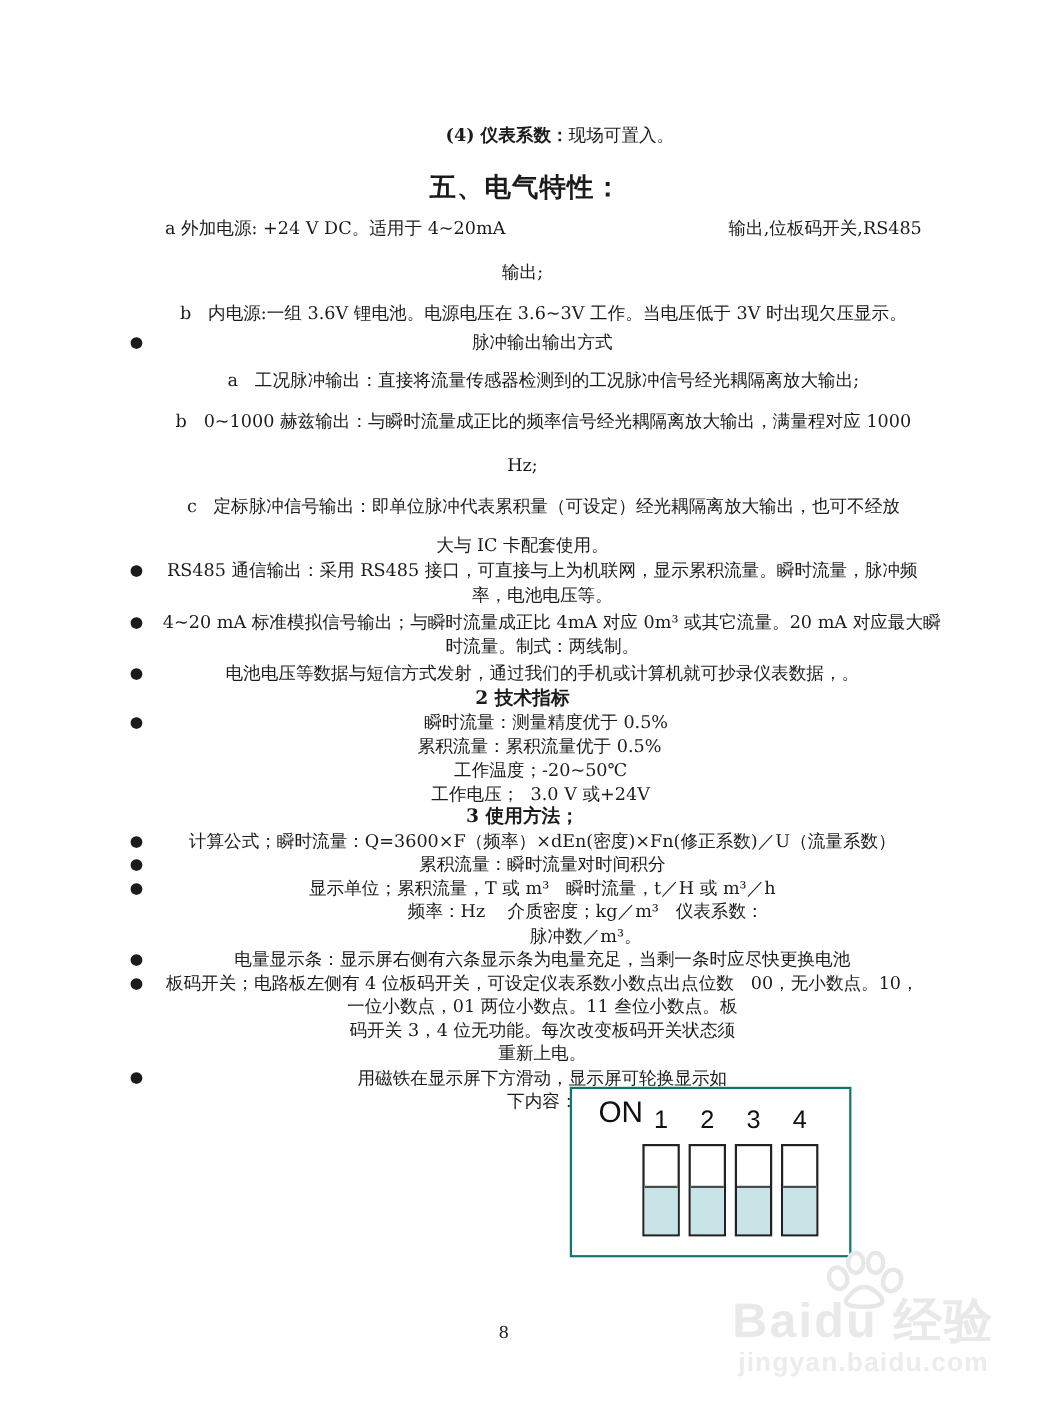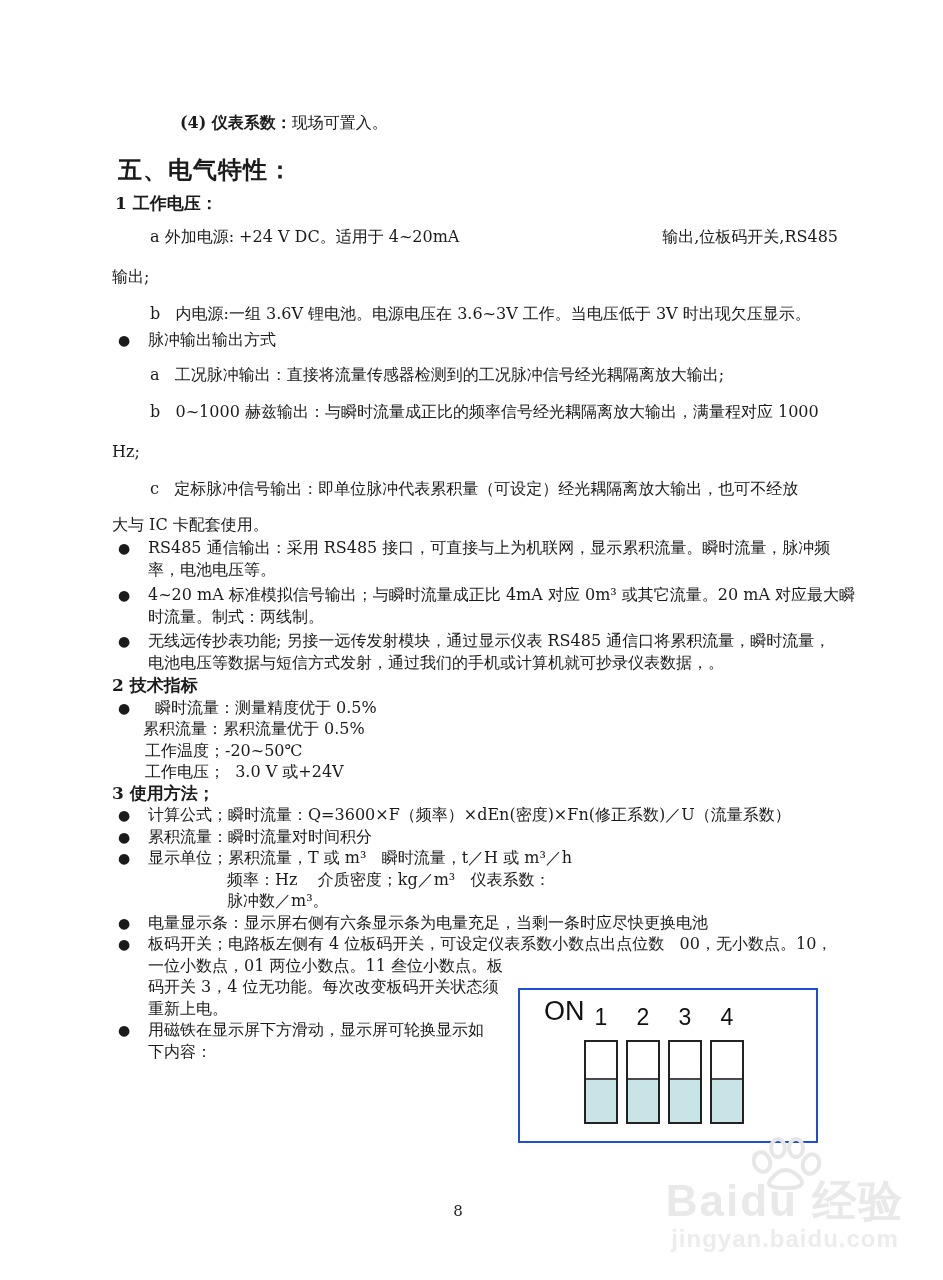--- a/index.html
+++ b/index.html
@@ -9,7 +9,7 @@
     font-family:"DejaVu Serif","Liberation Serif",serif;
   }
   .doc{position:absolute;left:112px;top:112px;width:726px;}
-  .line{white-space:pre;font-size:16px;line-height:21px;position:relative;}
+  .line{white-space:pre;font-size:16px;line-height:21px;position:relative;text-align:center;}
   .dense{line-height:21.5px;}
   .b{font-weight:bold;}
   .main-heading{font-size:24px;font-weight:bold;line-height:30px;letter-spacing:1px;margin-left:6px;}

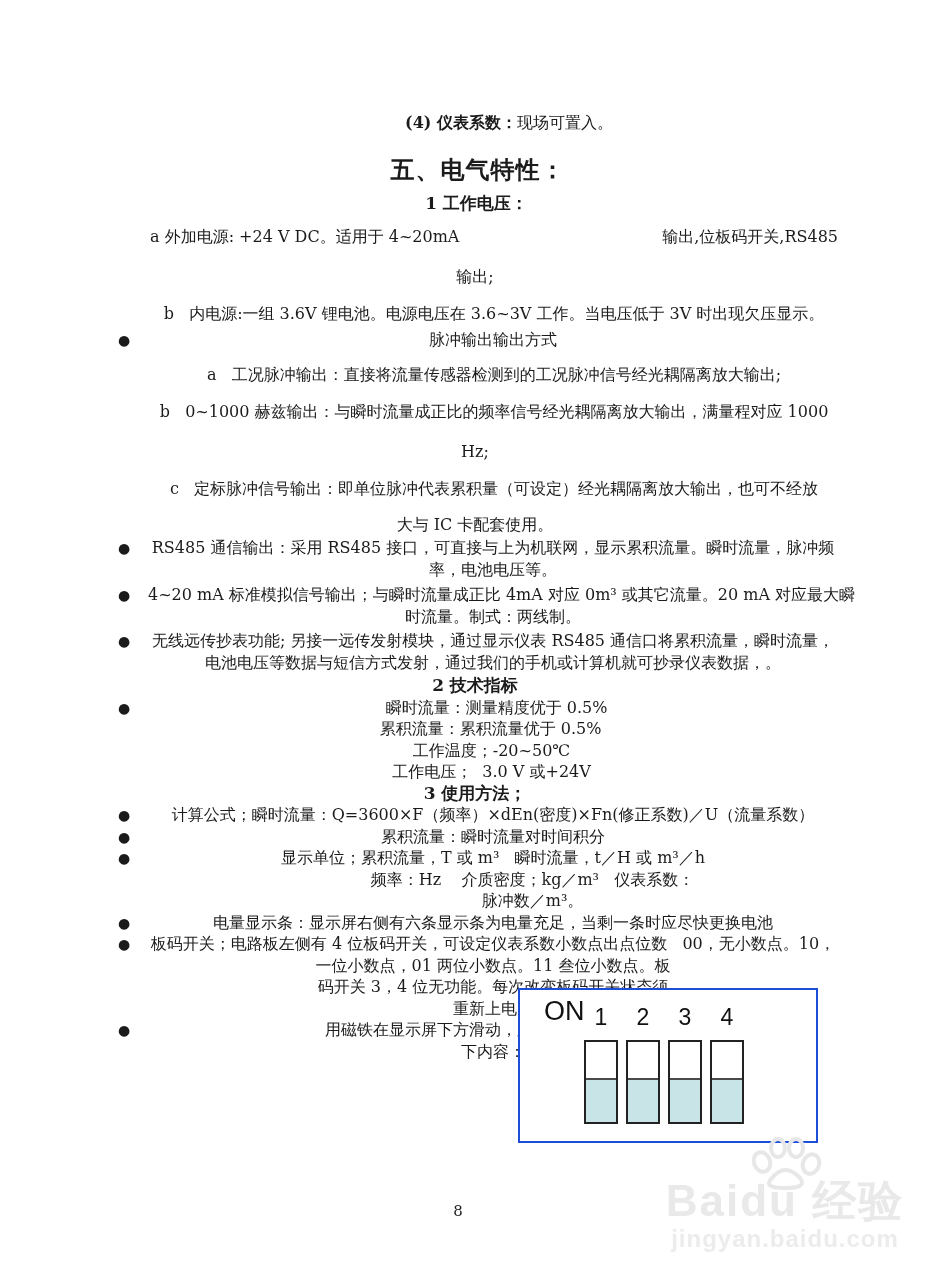--- a/index.html
+++ b/index.html
@@ -54,7 +54,6 @@
 
   <div class="line main-heading" style="margin-top:22px;">五、电气特性：</div>
 
-  <div class="line subhead ml3" style="margin-top:8px;">1 工作电压：</div>
 
   <div class="line flexline pl38" style="margin-top:12px;"><span>a 外加电源: +24 V DC。适用于 4~20mA</span><span>输出,位板码开关,RS485</span></div>
 

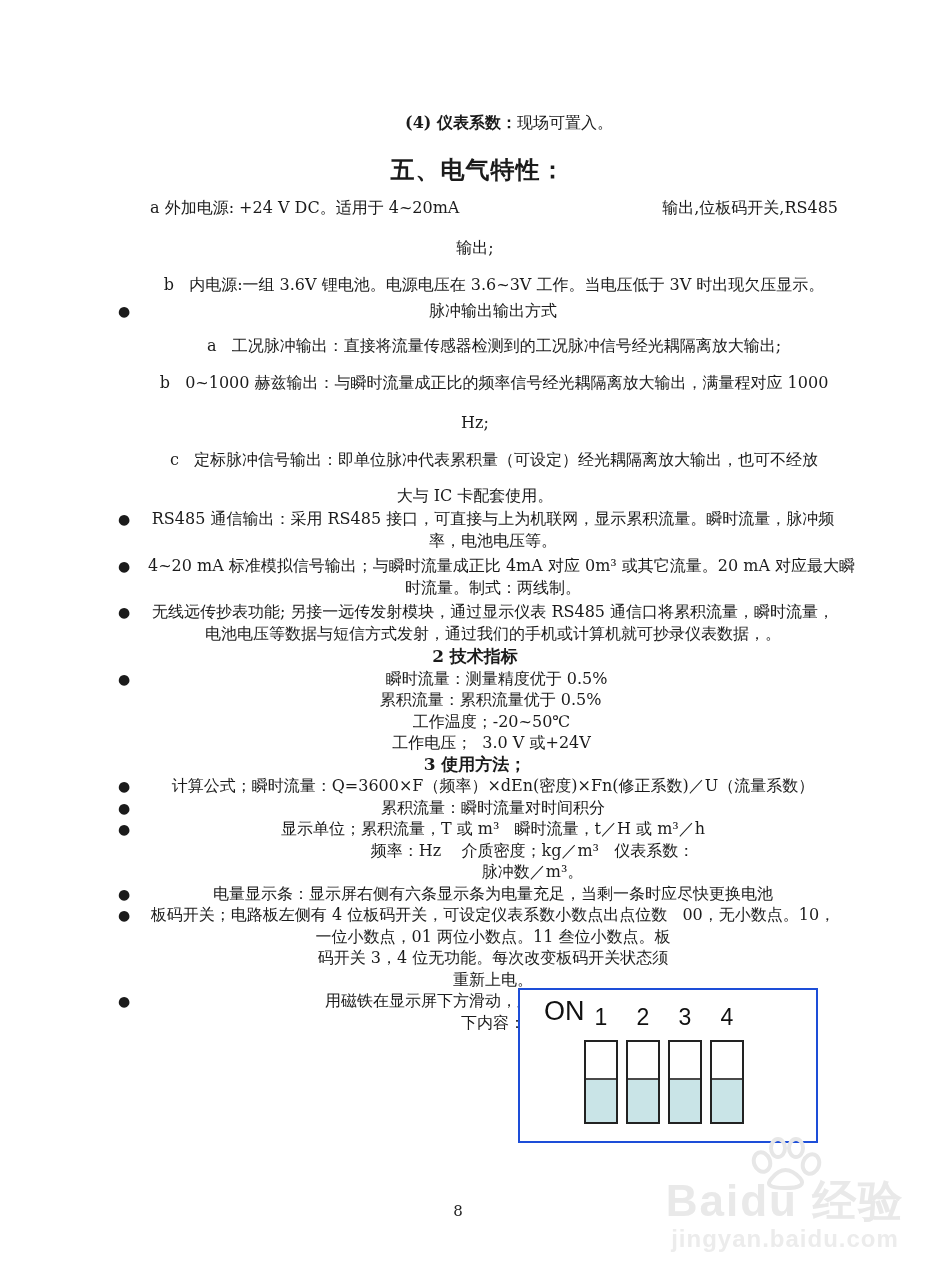--- a/index.html
+++ b/index.html
@@ -79,7 +79,7 @@
   <div class="line dense bullet-line" style="margin-top:4px;"><span class="bullet">●</span><span>4~20 mA 标准模拟信号输出；与瞬时流量成正比 4mA 对应 0m³ 或其它流量。20 mA 对应最大瞬</span></div>
   <div class="line dense bullet-line">时流量。制式：两线制。</div>
 
-  <div class="line dense bullet-line" style="margin-top:3px;"><span class="bullet">●</span><span>无线远传抄表功能; 另接一远传发射模块，通过显示仪表 RS485 通信口将累积流量，瞬时流量，</span></div>
+  <div class="line dense bullet-line" style="margin-top:3px;"><span class="bullet">●</span></div>
   <div class="line dense bullet-line">电池电压等数据与短信方式发射，通过我们的手机或计算机就可抄录仪表数据，。</div>
 
   <div class="line dense subhead" style="margin-top:2px;">2 技术指标</div>

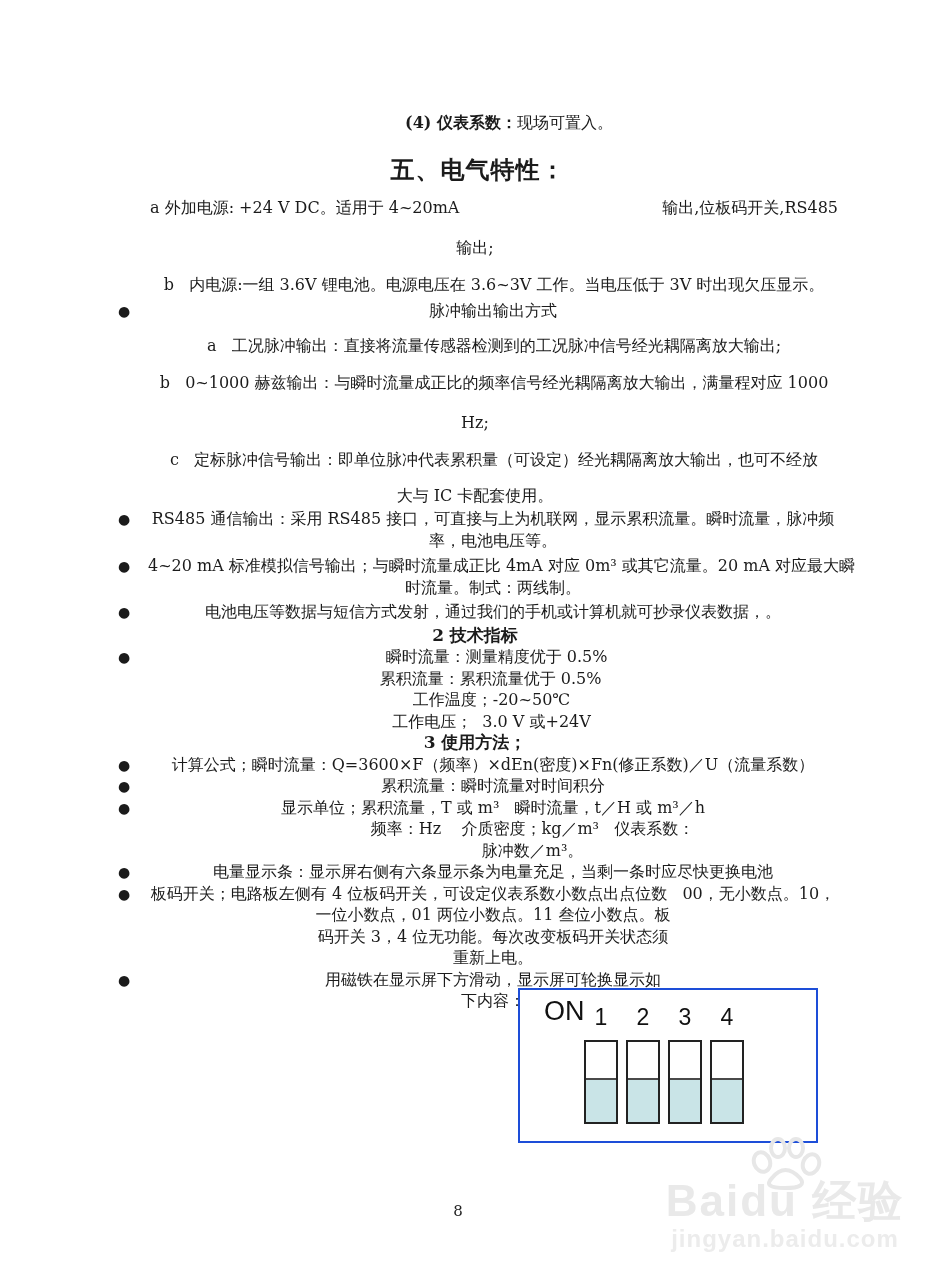--- a/index.html
+++ b/index.html
@@ -25,8 +25,8 @@
   .bullet-line.tpad{padding-left:43px;}
   .flexline{display:flex;justify-content:space-between;}
   
-  .dip{position:absolute;left:518px;top:988px;width:300px;height:155px;
-       border:2px solid #1d4ed8;box-sizing:border-box;background:#fff;}
+  .dip{position:absolute;left:518px;top:988px;width:256px;height:155px;
+       border:2px solid #0f766e;box-sizing:border-box;background:#fff;}
   .dip-on{position:absolute;left:24px;top:6px;font-family:"Liberation Sans","DejaVu Sans",sans-serif;
           font-size:27px;color:#111;}
   .dip-cols{position:absolute;left:64px;top:14px;display:flex;gap:8px;}

